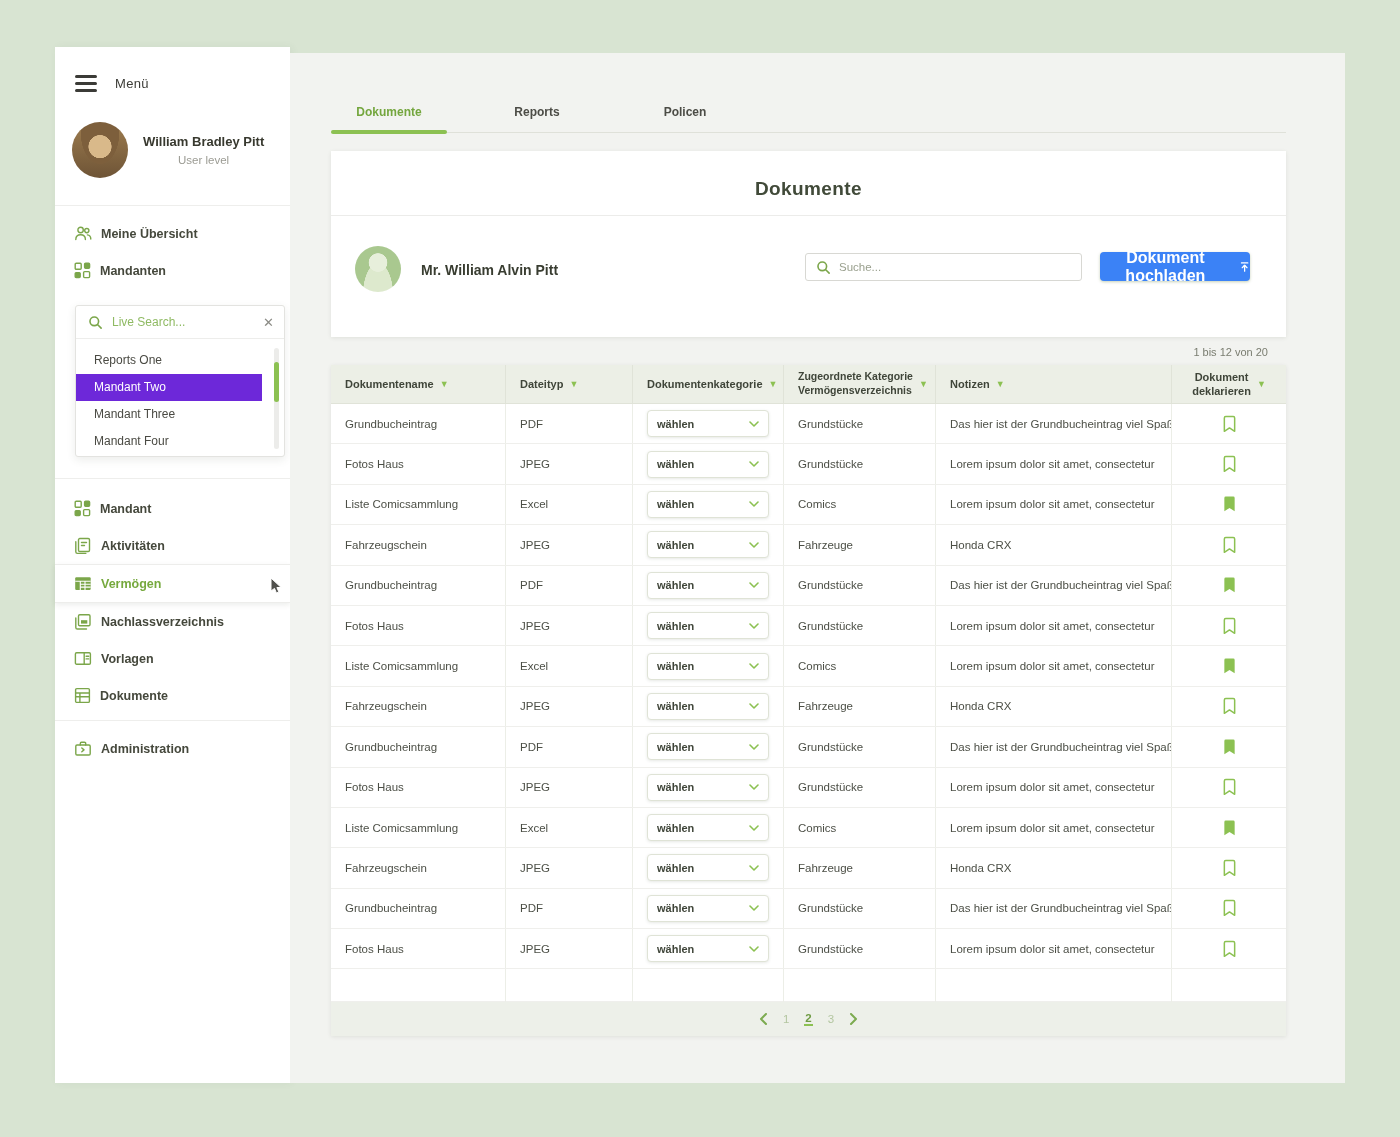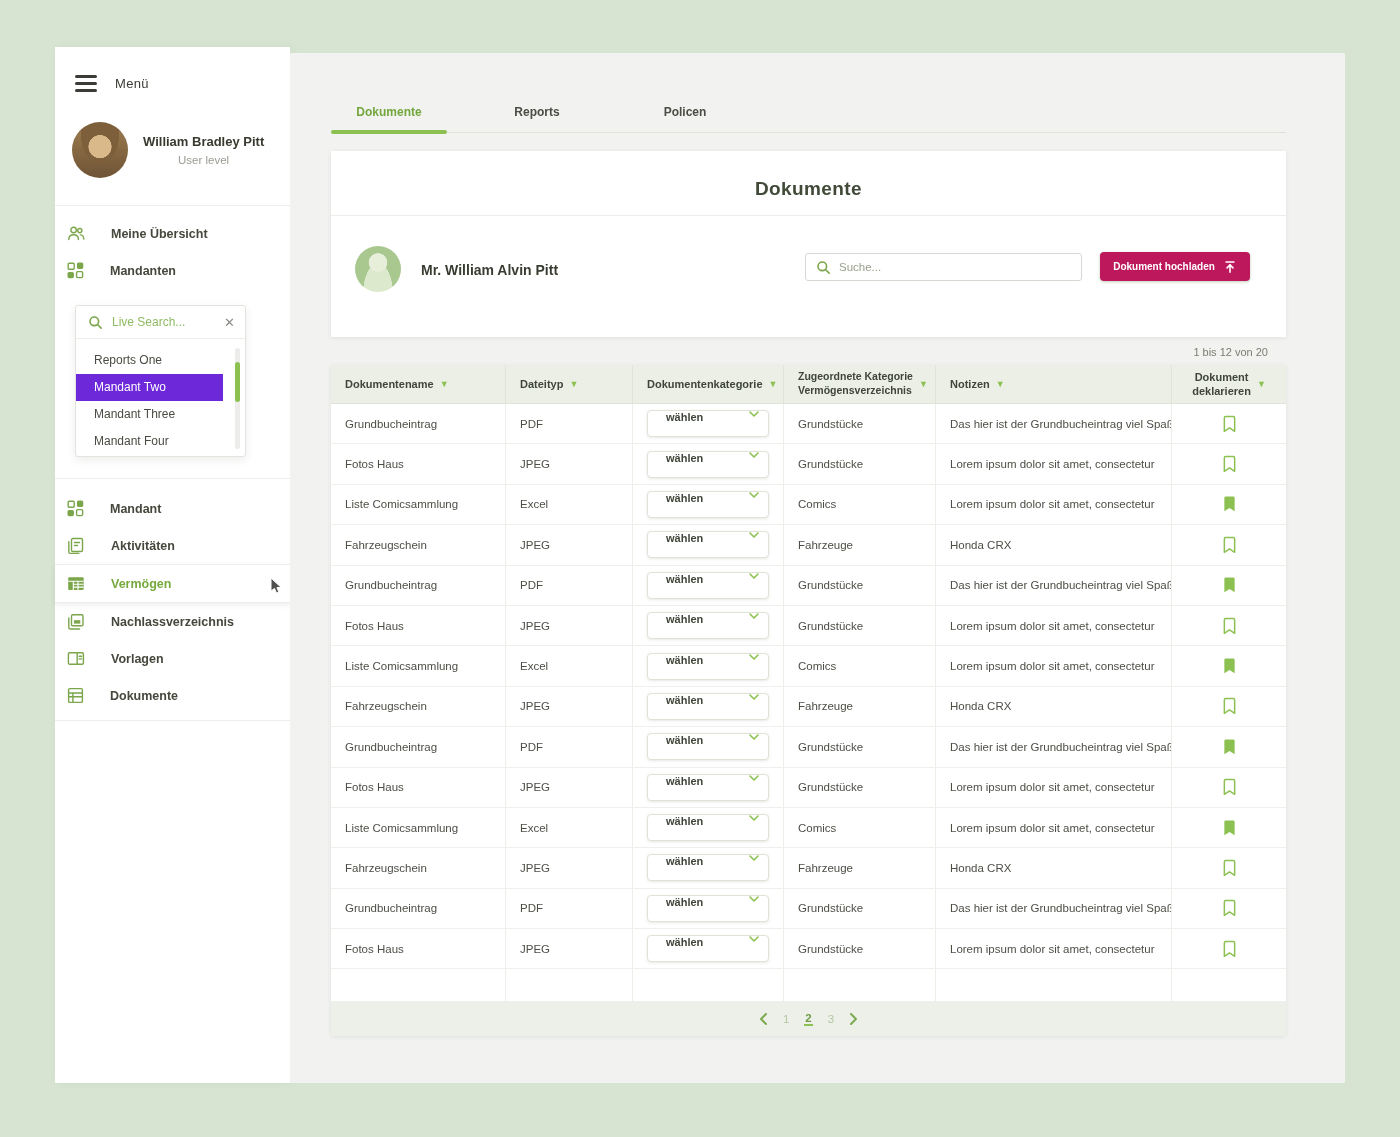--- a/index.html
+++ b/index.html
@@ -25,7 +25,7 @@
 
   .sb-divider { position:absolute; left:0; width:100%; height:1px; background:#eeeeec; }
 
-  .nav-item { display:flex; align-items:center; gap:26px; height:37px; padding-left:12px;
+  .nav-item { display:flex; align-items:center; gap:9px; height:37px; padding-left:19px;
               font-size:12.5px; font-weight:bold; color:#45483c; cursor:pointer; position:relative; }
   .nav-item svg { flex:0 0 auto; }
   .nav-item.active { background:#fff; color:#76a93e; border-top:1px solid #ededeb; border-bottom:1px solid #ededeb;

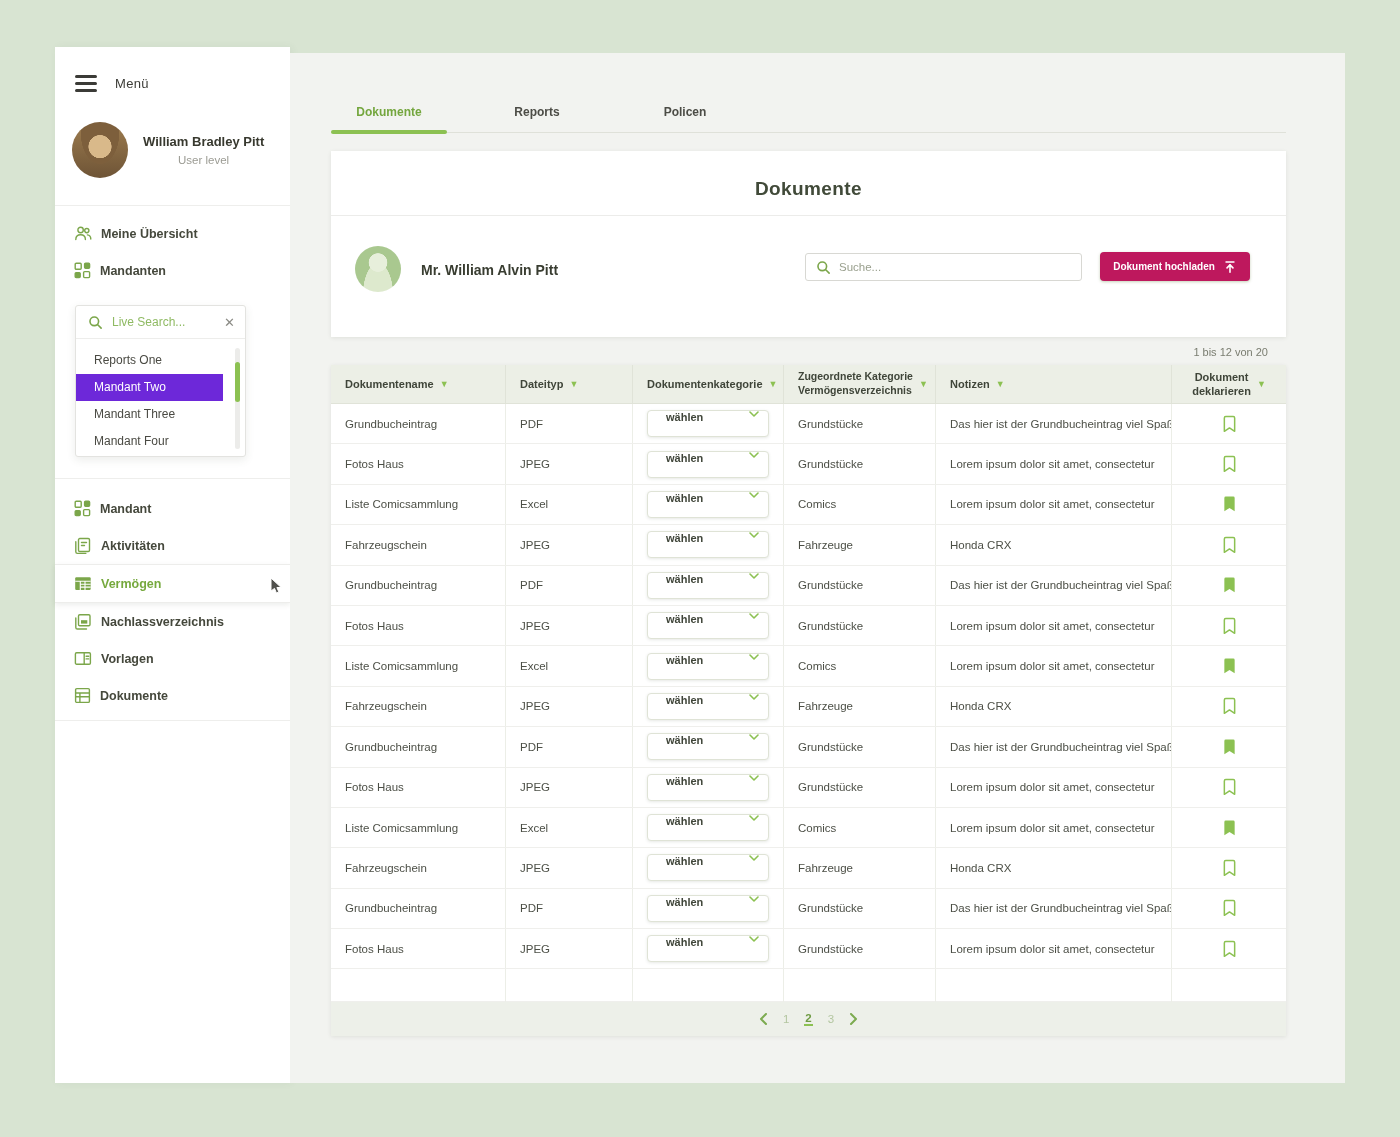--- a/index.html
+++ b/index.html
@@ -79,8 +79,8 @@
   .main-search input { border:0; outline:0; flex:1; min-width:0; font-size:11.5px; color:#8a8d80;
                        font-family:"Liberation Sans", sans-serif; }
   .main-search input::placeholder { color:#9aa08e; opacity:1; }
-  .upload-btn { position:absolute; left:769px; top:36px; width:150px; height:29px; background:#be185d;
-                border:none; border-radius:4px; color:#fff; font-size:10px; font-weight:bold;
+  .upload-btn { position:absolute; left:769px; top:36px; width:150px; height:29px; background:#3b82f6;
+                border:none; border-radius:4px; color:#fff; font-size:16px; font-weight:bold;
                 font-family:"Liberation Sans", sans-serif; display:flex; align-items:center; justify-content:center;
                 gap:8px; cursor:pointer; box-shadow:0 1px 3px rgba(90,120,50,.35); }
 

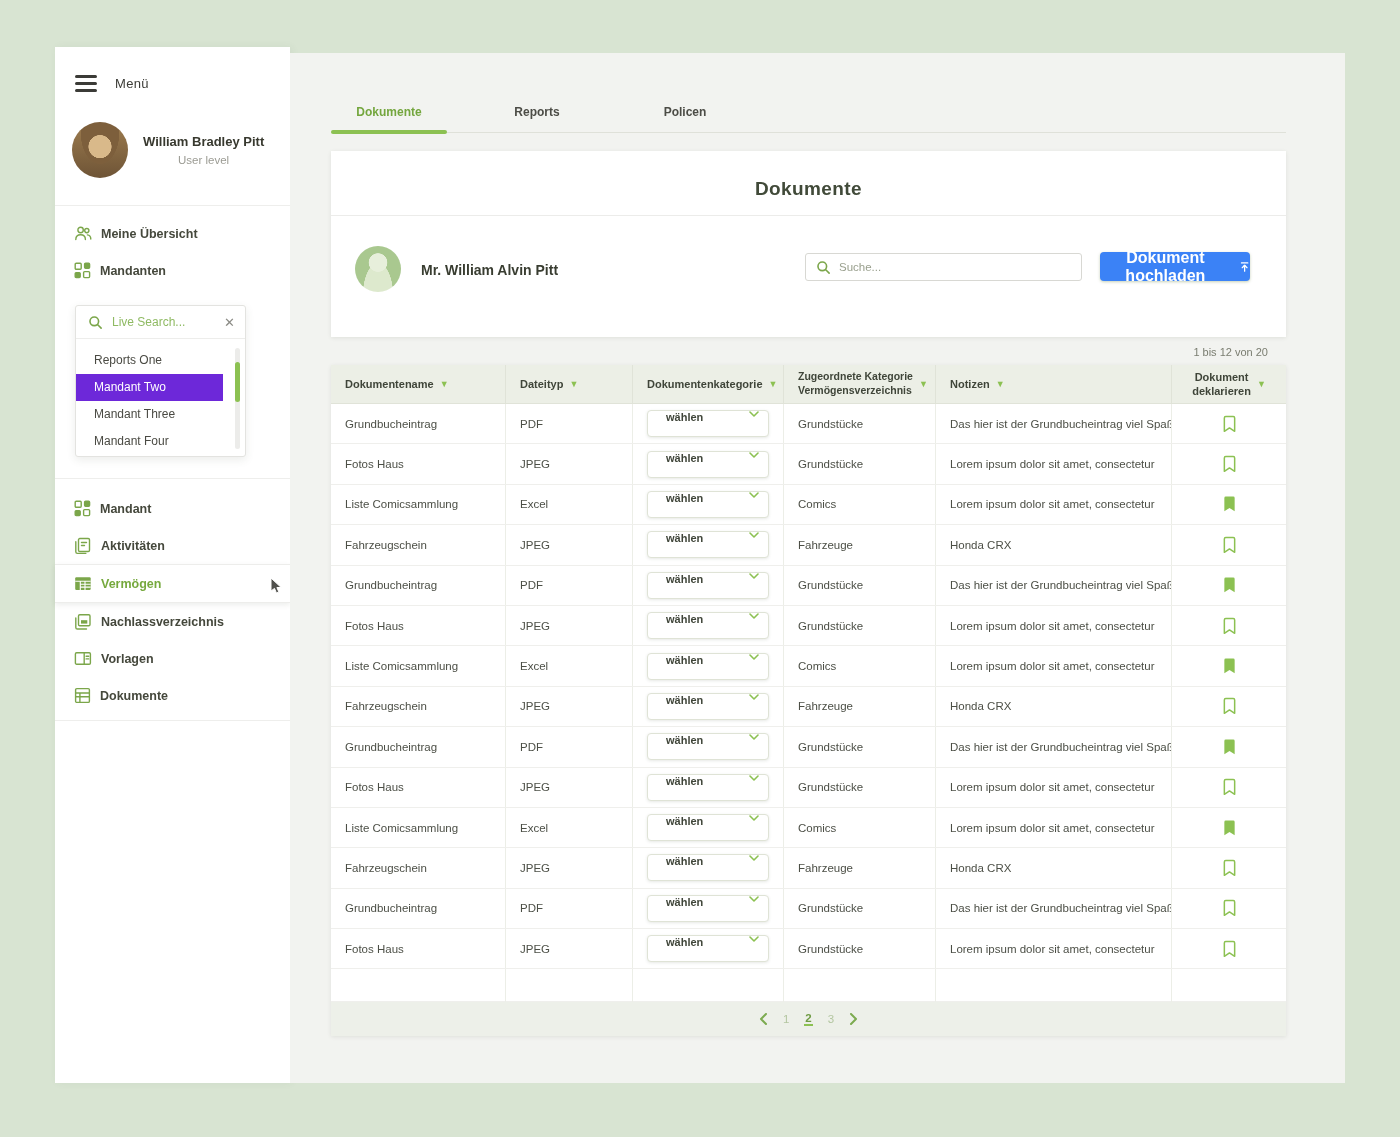--- a/index.html
+++ b/index.html
@@ -35,7 +35,7 @@
   .nav-admin { position:absolute; top:683px; left:0; right:0; }
 
   
-  .search-card { position:absolute; left:20px; top:258px; width:171px; height:152px; background:#fff;
+  .search-card { position:absolute; left:20px; top:258px; width:210px; height:152px; background:#fff;
                  border:1px solid #e3e3e0; border-radius:3px; box-shadow:0 3px 8px rgba(70,80,60,.10); }
   .search-head { display:flex; align-items:center; gap:9px; height:33px; padding:0 10px 0 12px;
                  border-bottom:1px solid #ededeb; }

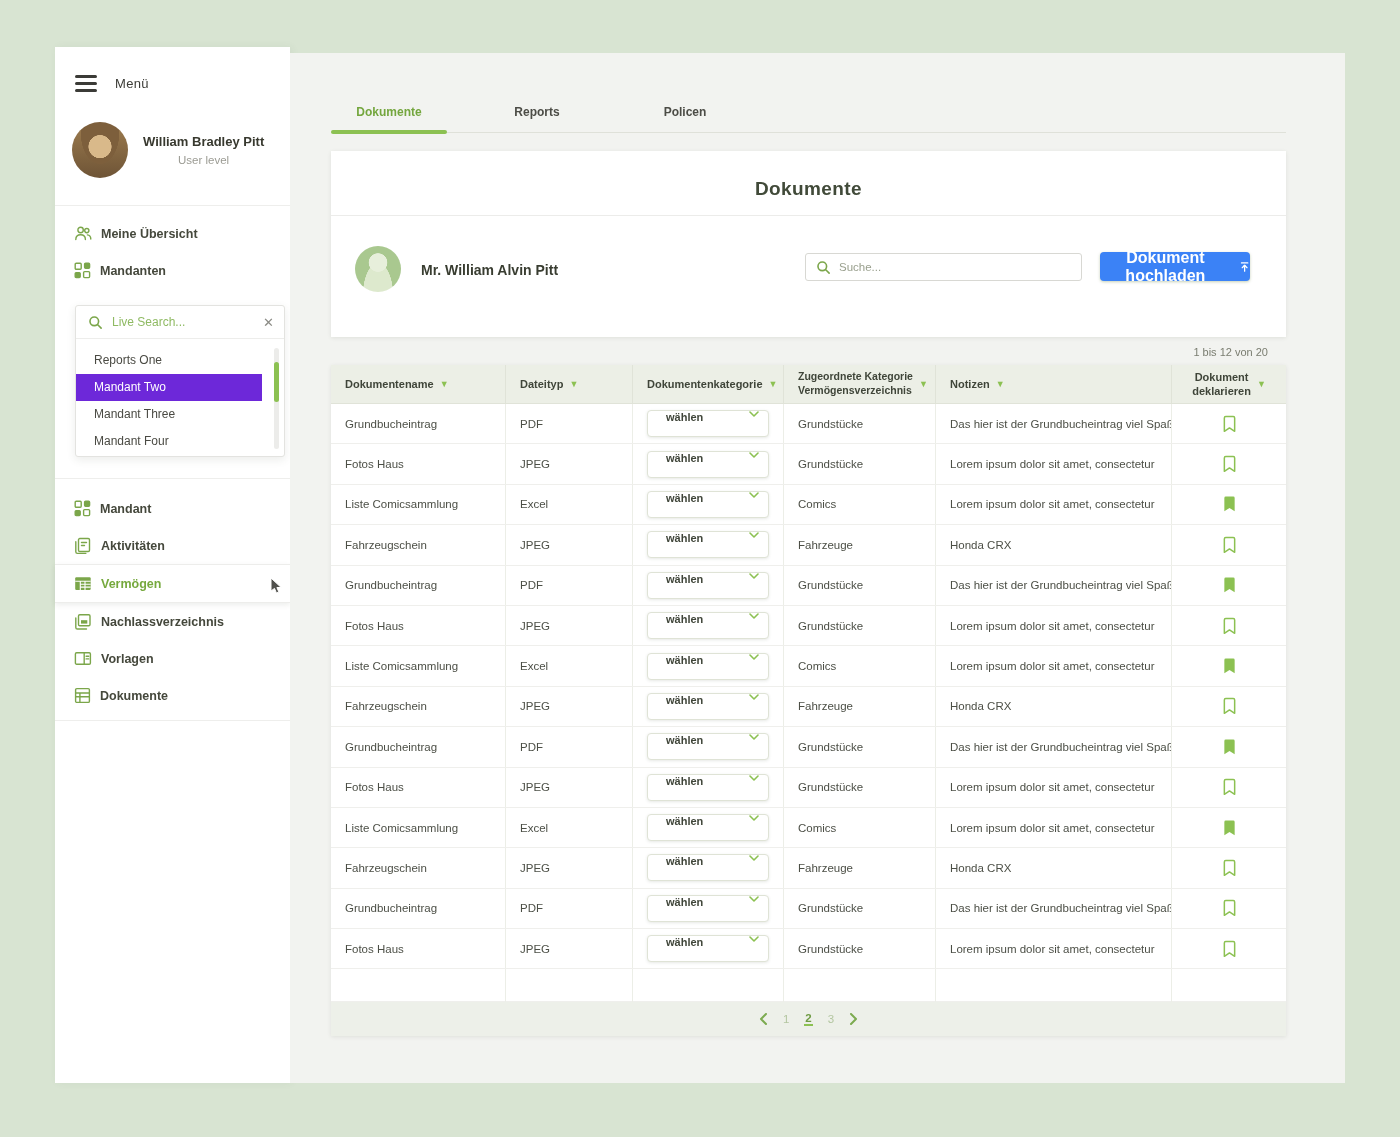--- a/index.html
+++ b/index.html
@@ -100,7 +100,7 @@
         border-right:1px solid #eceee7; overflow:hidden; white-space:nowrap; }
   .td:last-child { border-right:none; justify-content:center; padding-left:0; }
   .select-box { width:122px; height:27px; background:#fff; border:1px solid #dfe3d6; border-radius:4px;
-                display:flex; justify-content:space-between; padding:0 9px 0 18px;
+                display:flex; align-items:center; justify-content:space-between; padding:0 9px 0 9px;
                 font-size:11px; font-weight:bold; color:#3f4539; cursor:pointer;
                 box-shadow:0 1px 3px rgba(60,70,50,.12); }
   .bookmark-btn { background:none; border:none; cursor:pointer; display:flex; align-items:center; }

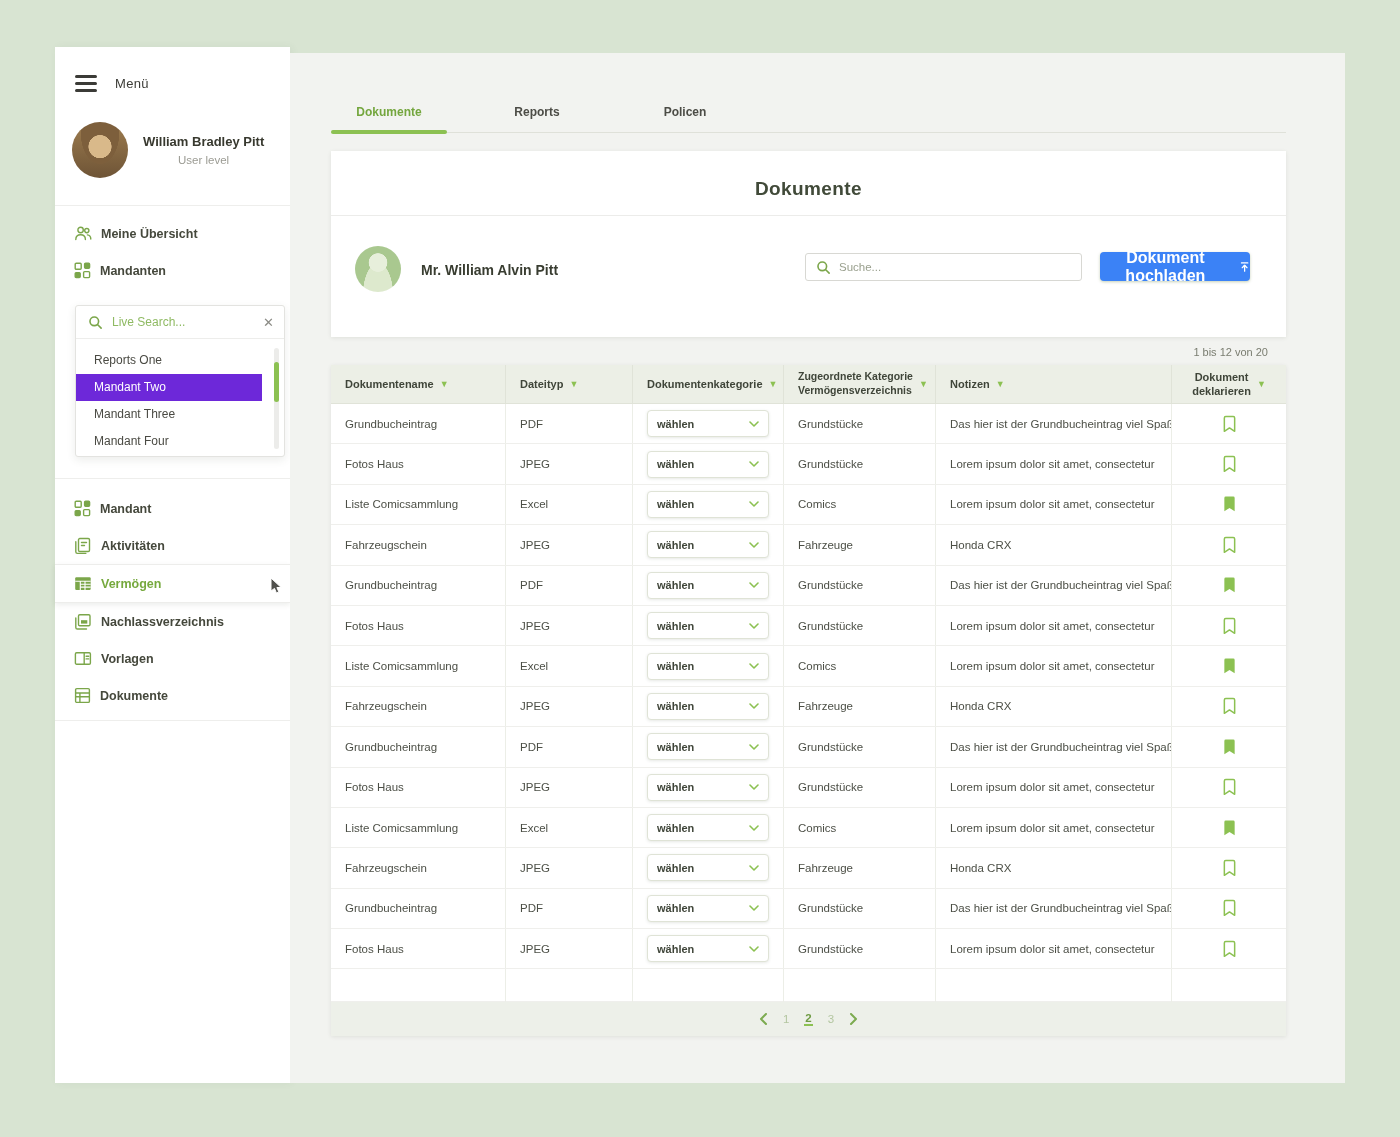--- a/index.html
+++ b/index.html
@@ -232,6 +232,16 @@
 
   <div class="sb-divider" style="top:673px"></div>
 
+  <nav class="nav-admin">
+    <div class="nav-item">
+      <svg width="18" height="17" viewBox="0 0 18 17" fill="none" stroke="#7ba64a" stroke-width="1.4" stroke-linecap="round" stroke-linejoin="round">
+        <rect x="1.8" y="5" width="14.4" height="10" rx="1.2"></rect>
+          <path d="M6.3 5V3.4a1.2 1.2 0 0 1 1.2-1.2h3a1.2 1.2 0 0 1 1.2 1.2V5"></path>
+        <path d="M7.8 8l2.2 1.9-2.2 1.9"></path>
+      </svg>
+      <span>Administration</span>
+    </div>
+  </nav>
 </aside>
 
 <main class="main">

